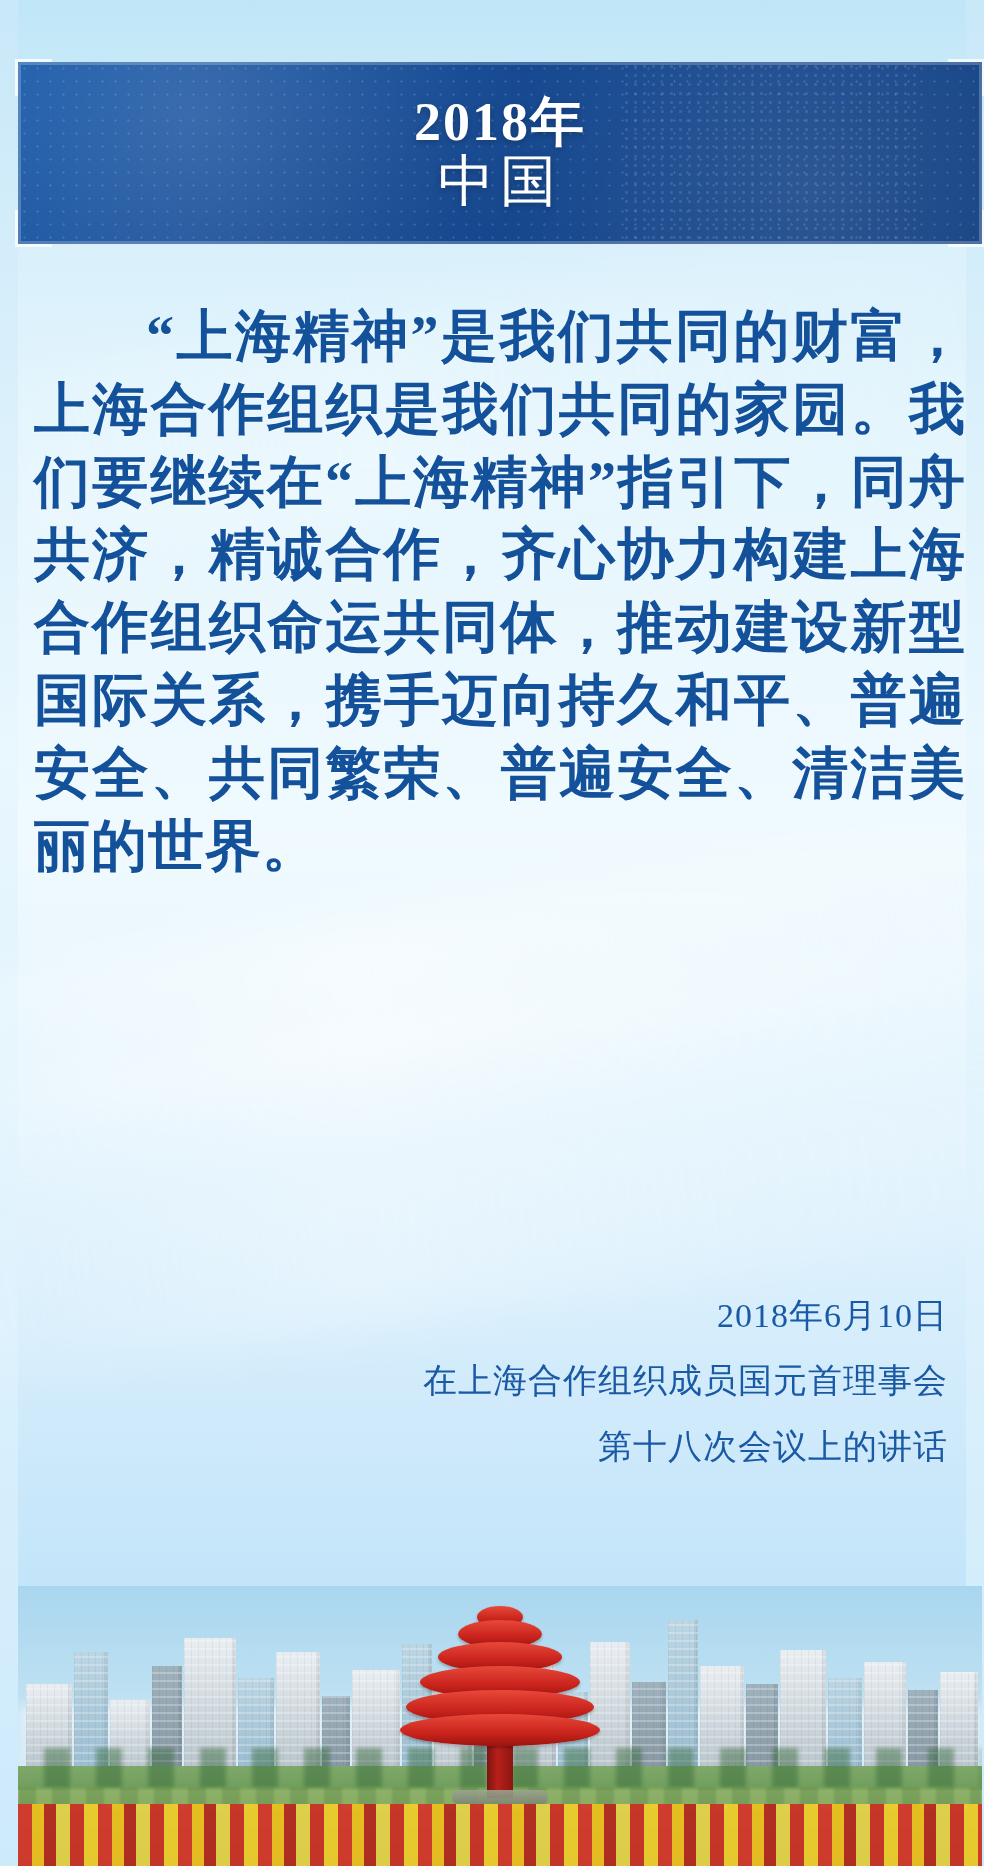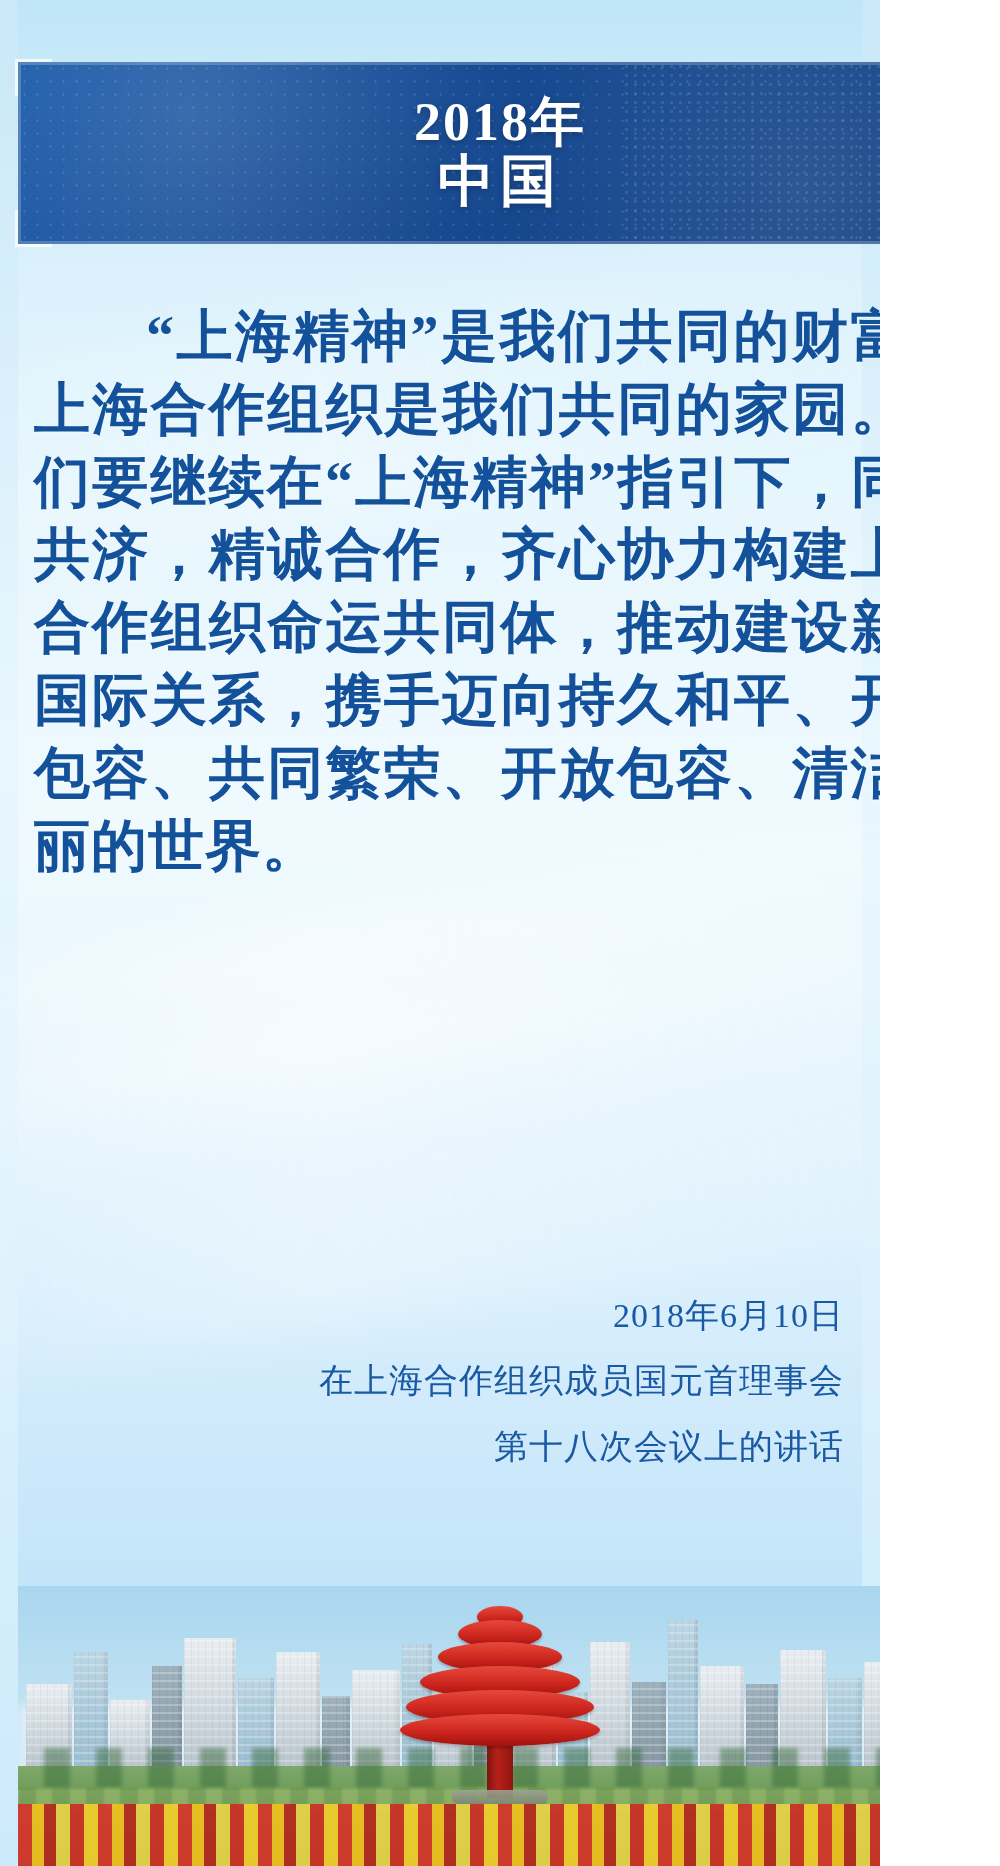--- a/index.html
+++ b/index.html
@@ -14,7 +14,7 @@
 
   .poster {
     position: relative;
-    width: 880px;
+    width: 984px;
     height: 1866px;
     overflow: hidden;
     background: linear-gradient(180deg,

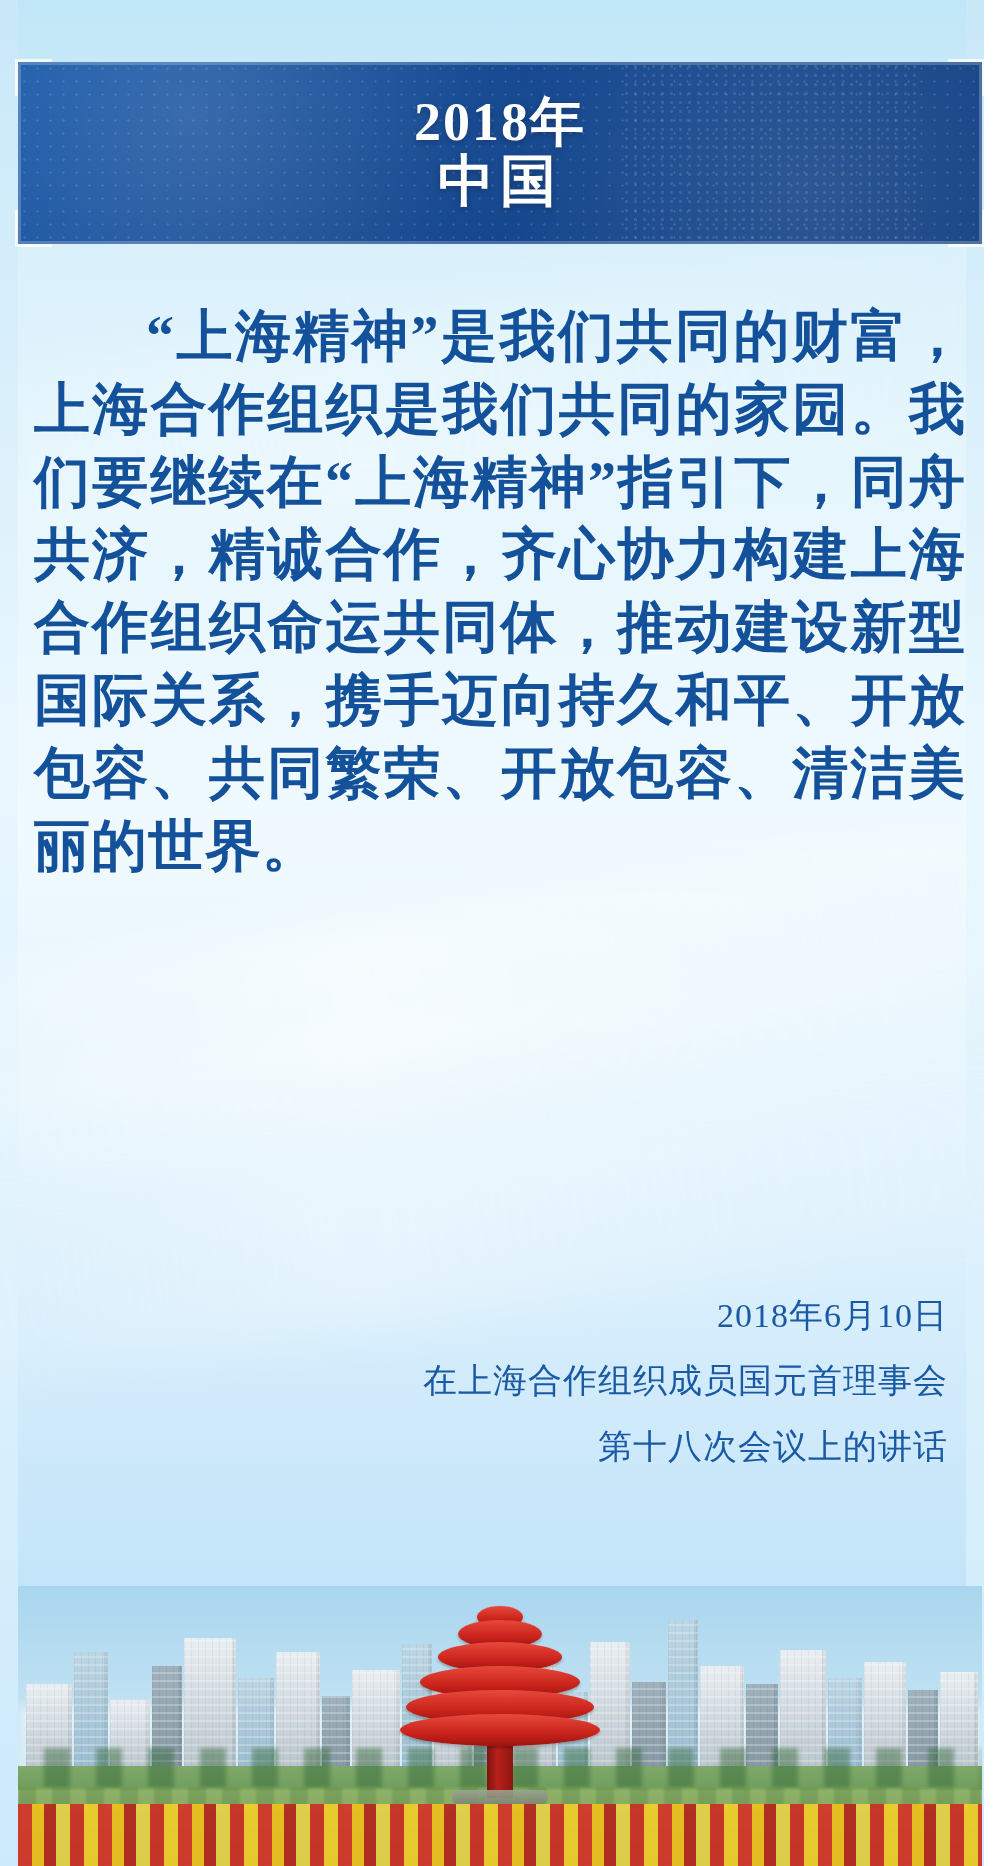--- a/index.html
+++ b/index.html
@@ -108,7 +108,7 @@
     font-size: 56px;
     line-height: 1.1;
     letter-spacing: 6px;
-    font-weight: 700;
+    font-weight: 400;
     text-shadow: 0 2px 6px rgba(0,0,0,0.25);
     margin: 0 0 0 0;
   }

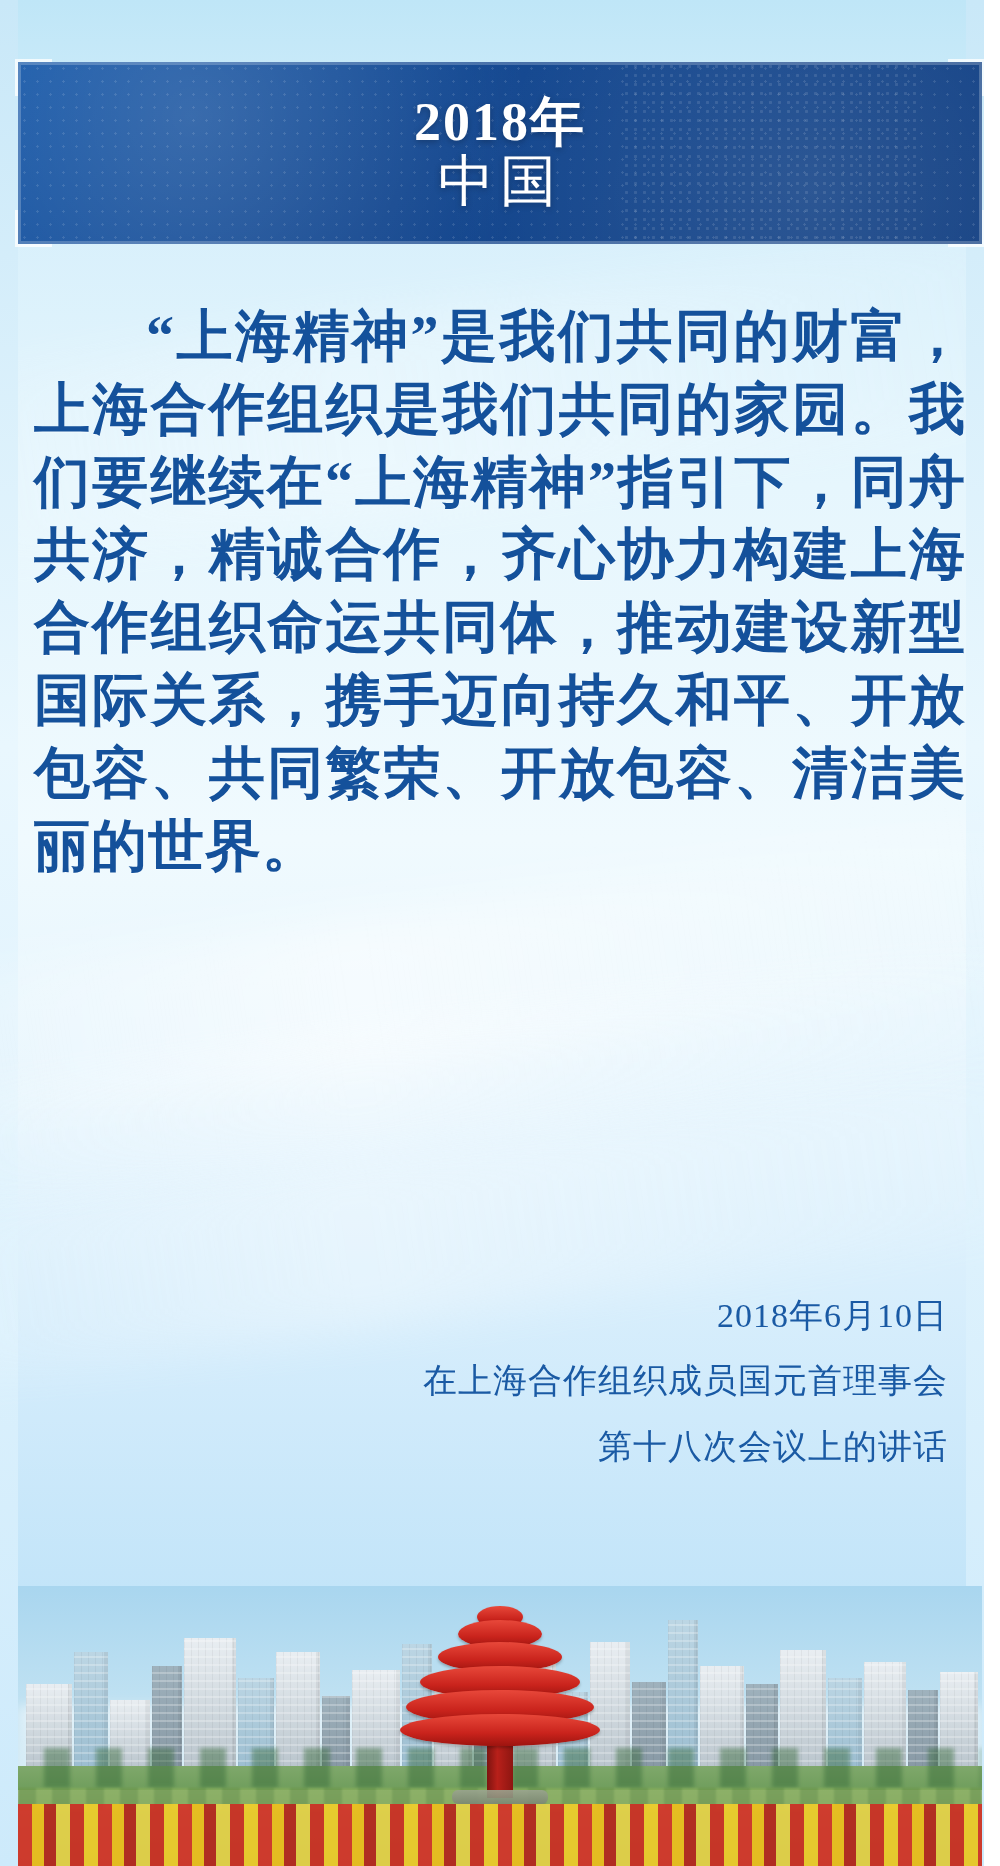--- a/index.html
+++ b/index.html
@@ -306,7 +306,7 @@
     <h2 class="banner-subtitle">中国</h2>
   </div>
 
-  <div class="quote">“上海精神”是我们共同的财富，上海合作组织是我们共同的家园。我们要继续在“上海精神”指引下，同舟共济，精诚合作，齐心协力构建上海合作组织命运共同体，推动建设新型国际关系，携手迈向持久和平、开放包容、共同繁荣、开放包容、清洁美丽的世界。</div>
+  <div class="quote">“上海精神”是我们共同的财富，上海合作组织是我们共同的家园。我们要继续在“上海精神”指引下，同舟共济，精诚合作，齐心协力构建上海合作组织命运共同体，推动建设新型国际关系，携手迈向持久和平、普遍安全、共同繁荣、普遍安全、清洁美丽的世界。</div>
 
   <div class="sky-streak streak-1"></div>
   <div class="sky-streak streak-2"></div>

